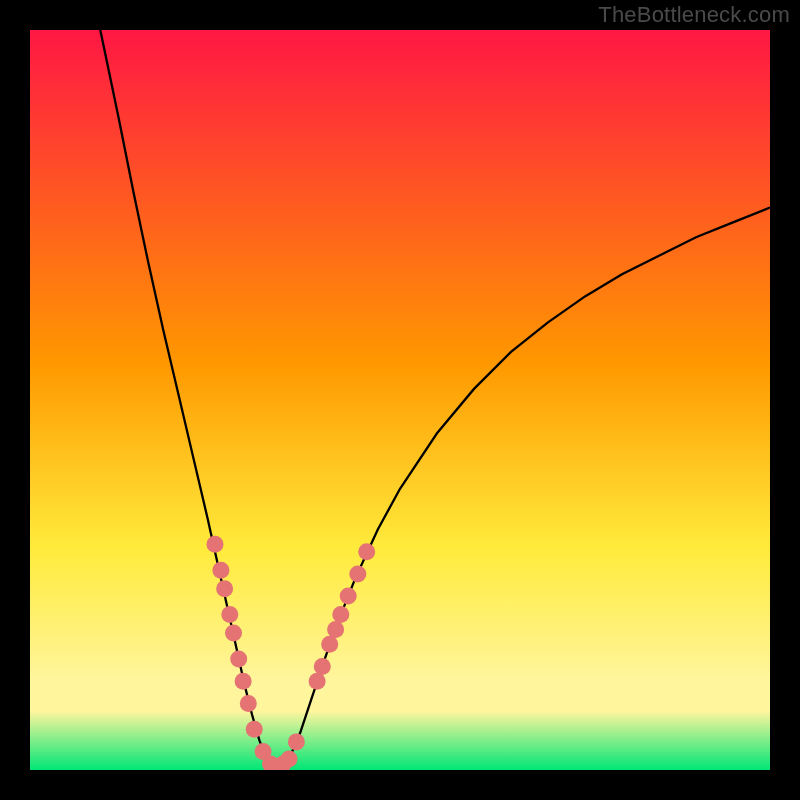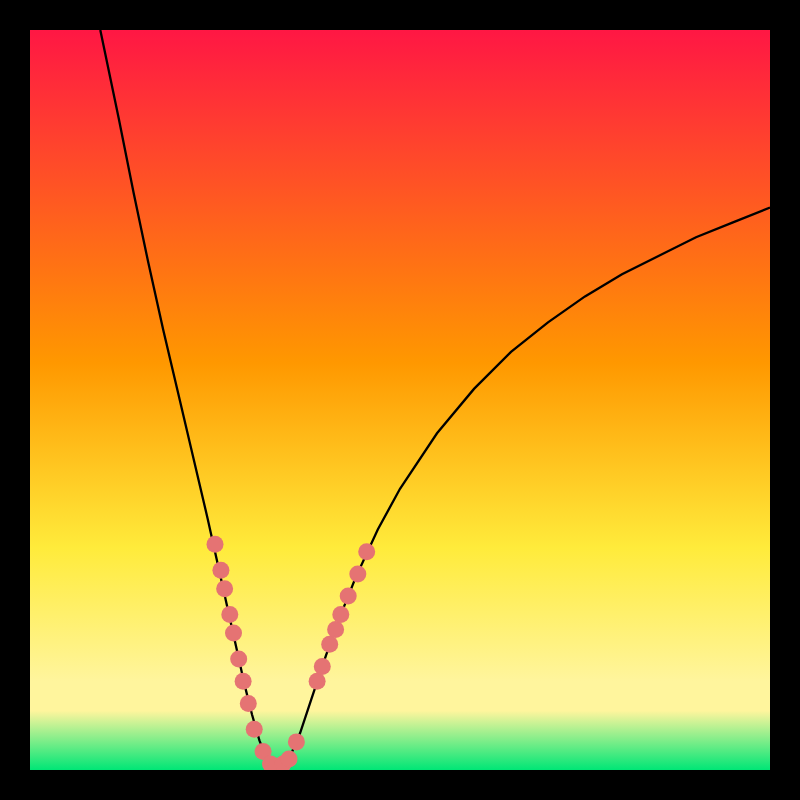--- a/index.html
+++ b/index.html
@@ -45,6 +45,7 @@
 <body>
 
 <div class="frame">
+  <div class="watermark">TheBottleneck.com</div>
   <div class="plot">
     <svg id="plot-svg" viewBox="0 0 740 740">
       <defs>

